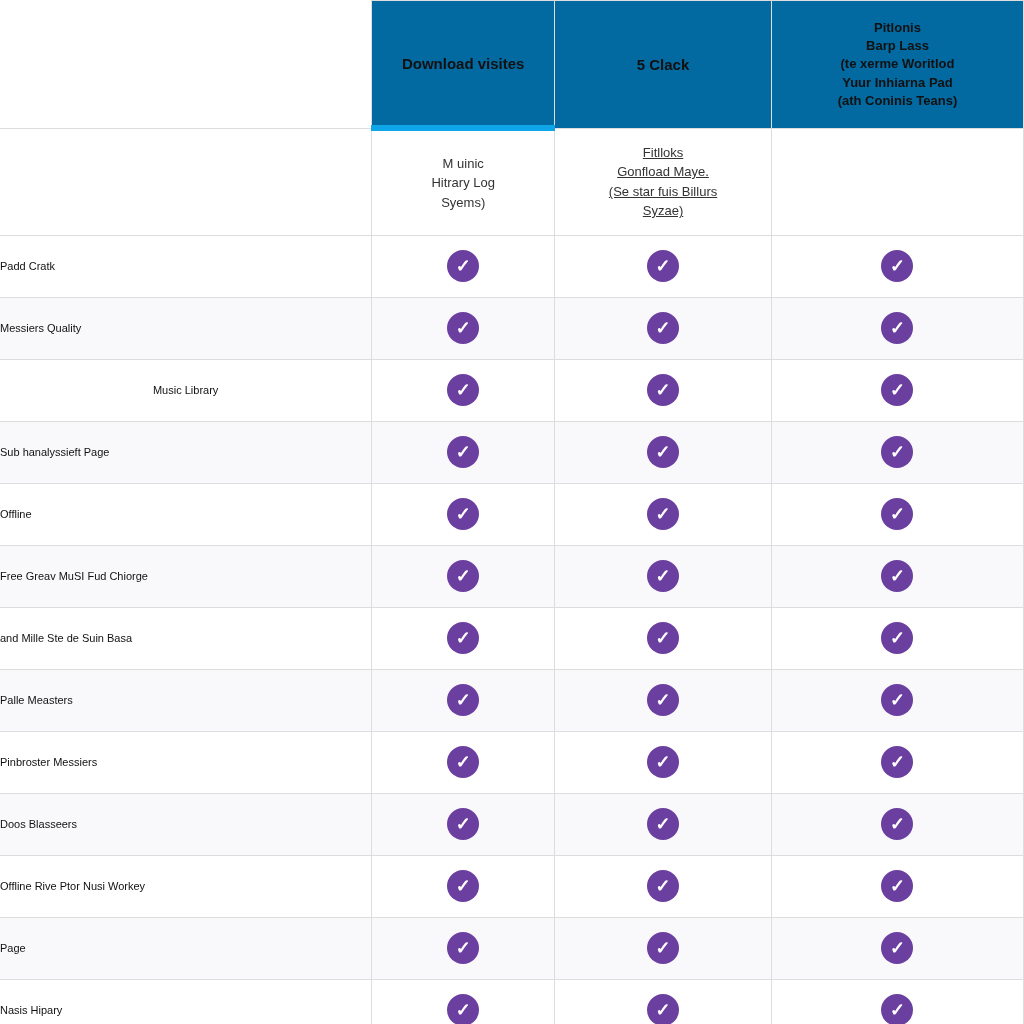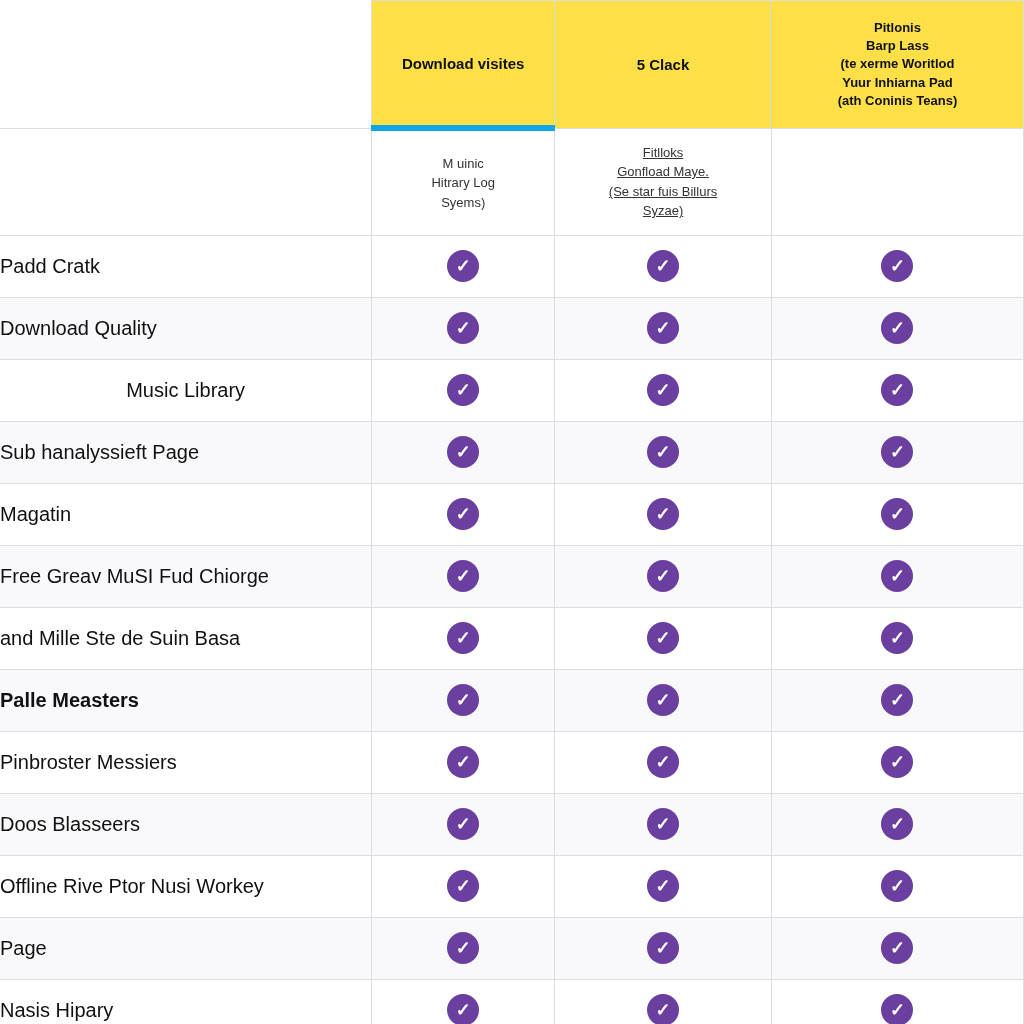--- a/index.html
+++ b/index.html
@@ -19,7 +19,7 @@
     }
     
     .header-row-1 th {
-      background: #fde047;
+      background: #0369a1;
       font-weight: bold;
       font-size: 15px;
       text-align: center;

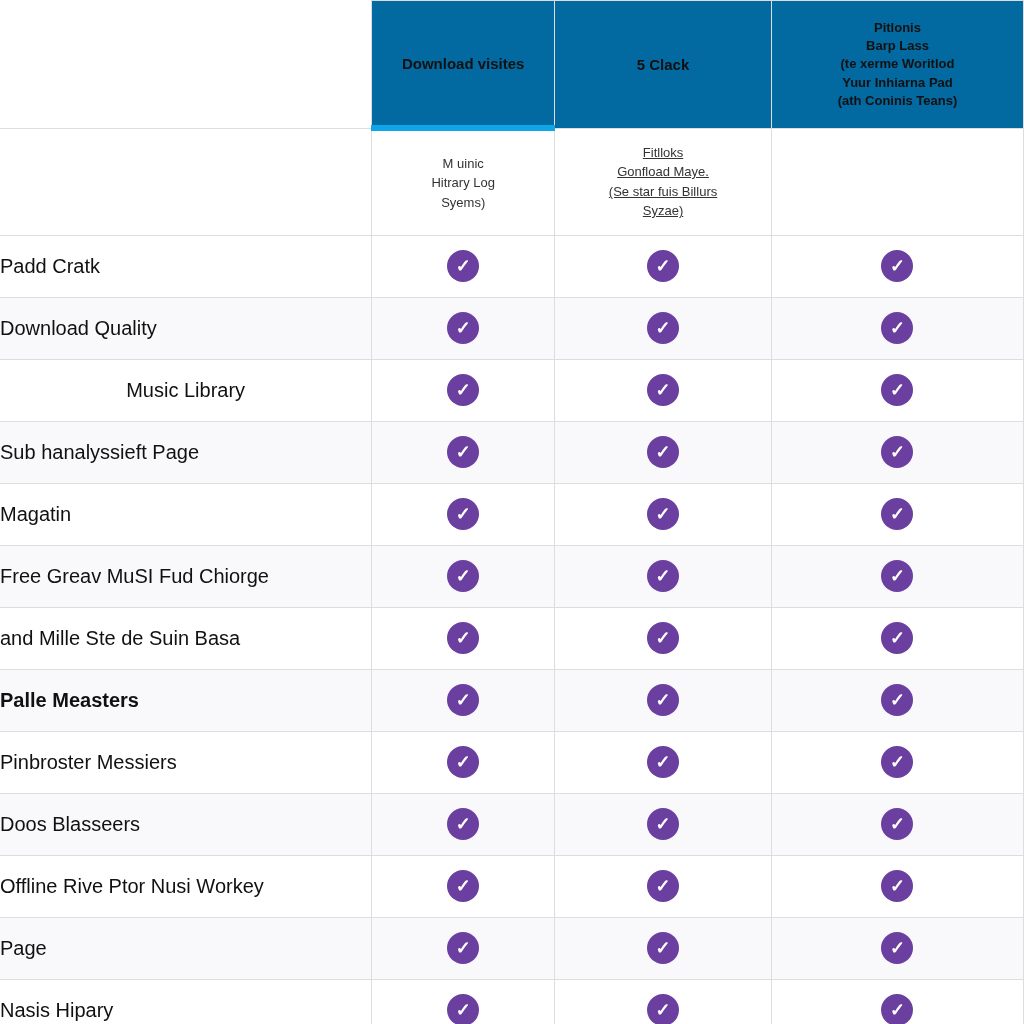--- a/index.html
+++ b/index.html
@@ -56,7 +56,7 @@
     }
     .feature-name {
       padding: 0 18px;
-      font-size: 20px;
+      font-size: 11px;
       color: #111;
       border-left: none;
     }

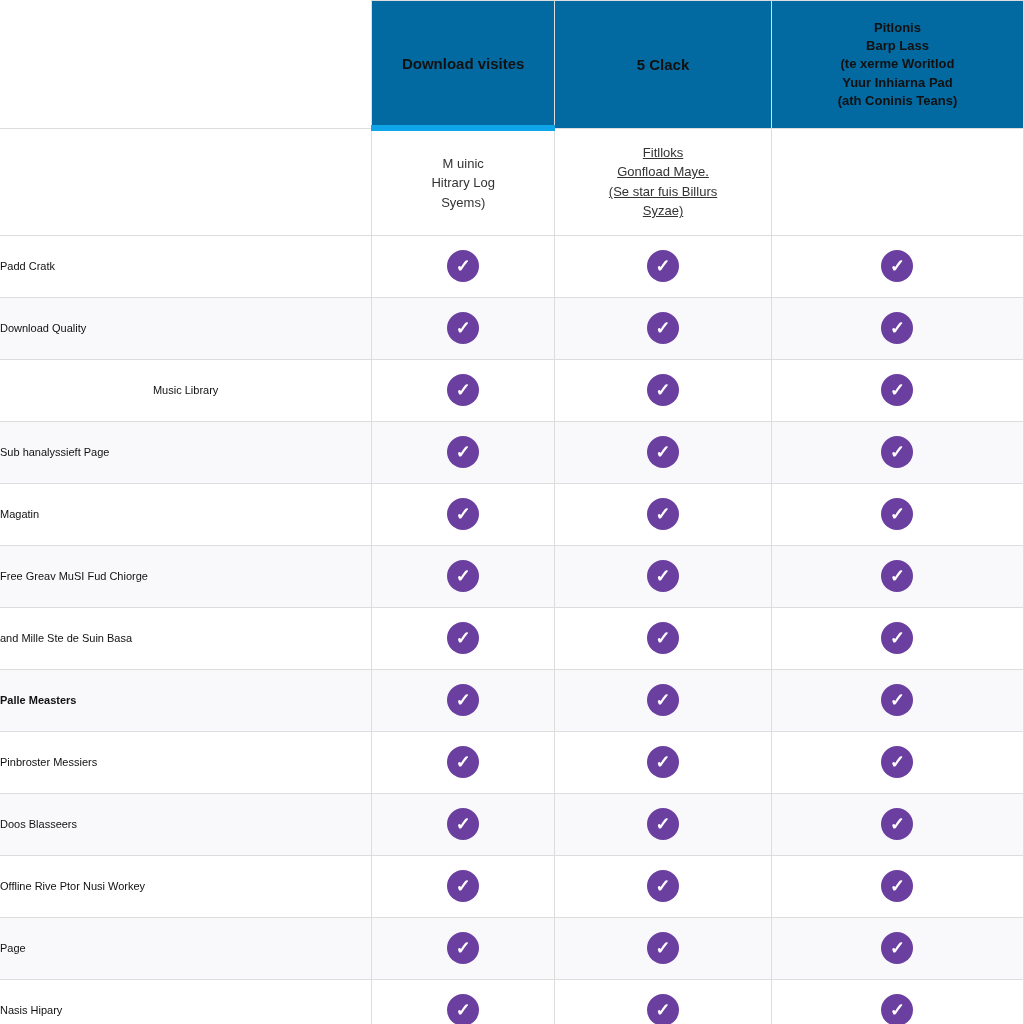--- a/index.html
+++ b/index.html
@@ -116,7 +116,7 @@
         <td class="check-cell"><span class="check-icon"></span></td>
       </tr>
       <tr class="feature-row">
-        <td class="feature-name" style="border-left: none;">Download Quality</td>
+        <td class="feature-name" style="border-left: none;">Messiers Quality</td>
         <td class="check-cell"><span class="check-icon"></span></td>
         <td class="check-cell"><span class="check-icon"></span></td>
         <td class="check-cell"><span class="check-icon"></span></td>

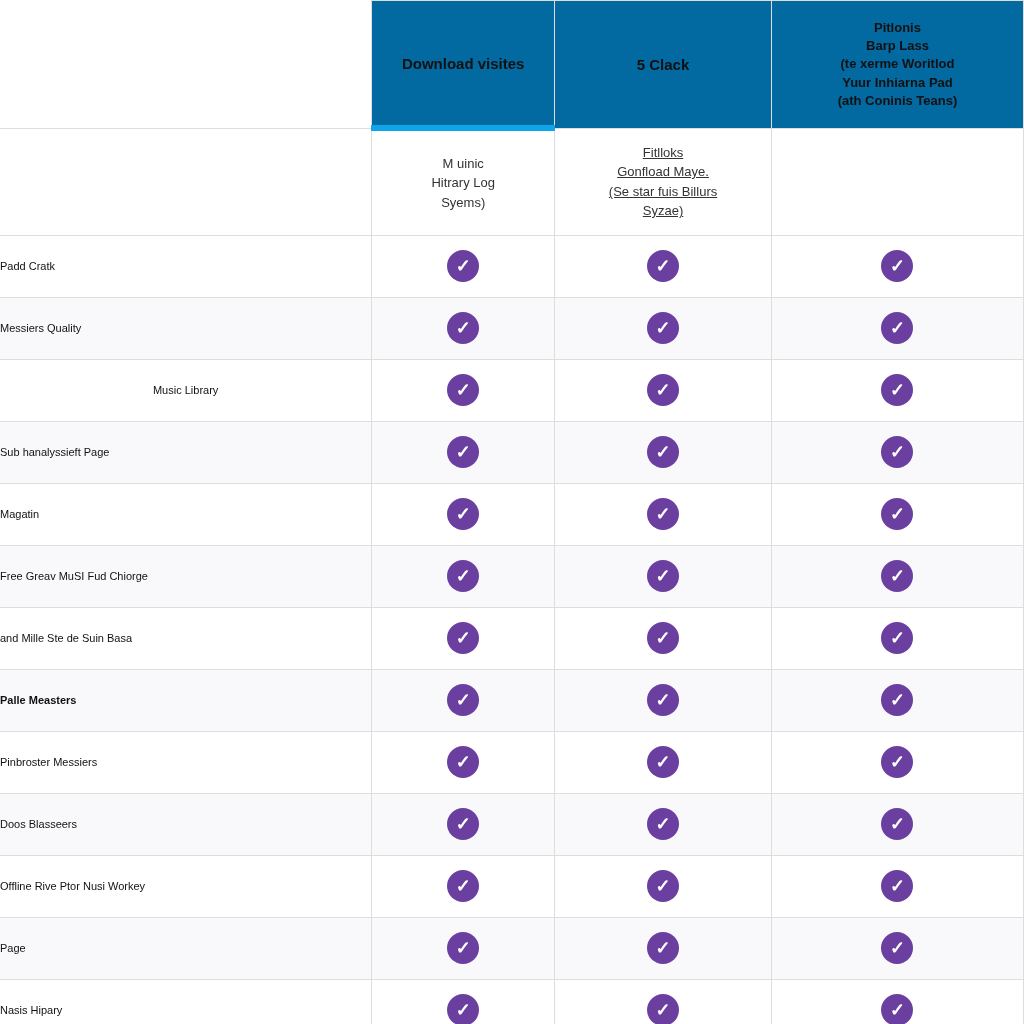--- a/index.html
+++ b/index.html
@@ -134,7 +134,7 @@
         <td class="check-cell"><span class="check-icon"></span></td>
       </tr>
       <tr class="feature-row">
-        <td class="feature-name" style="border-left: none;">Magatin</td>
+        <td class="feature-name" style="border-left: none;">Offline</td>
         <td class="check-cell"><span class="check-icon"></span></td>
         <td class="check-cell"><span class="check-icon"></span></td>
         <td class="check-cell"><span class="check-icon"></span></td>

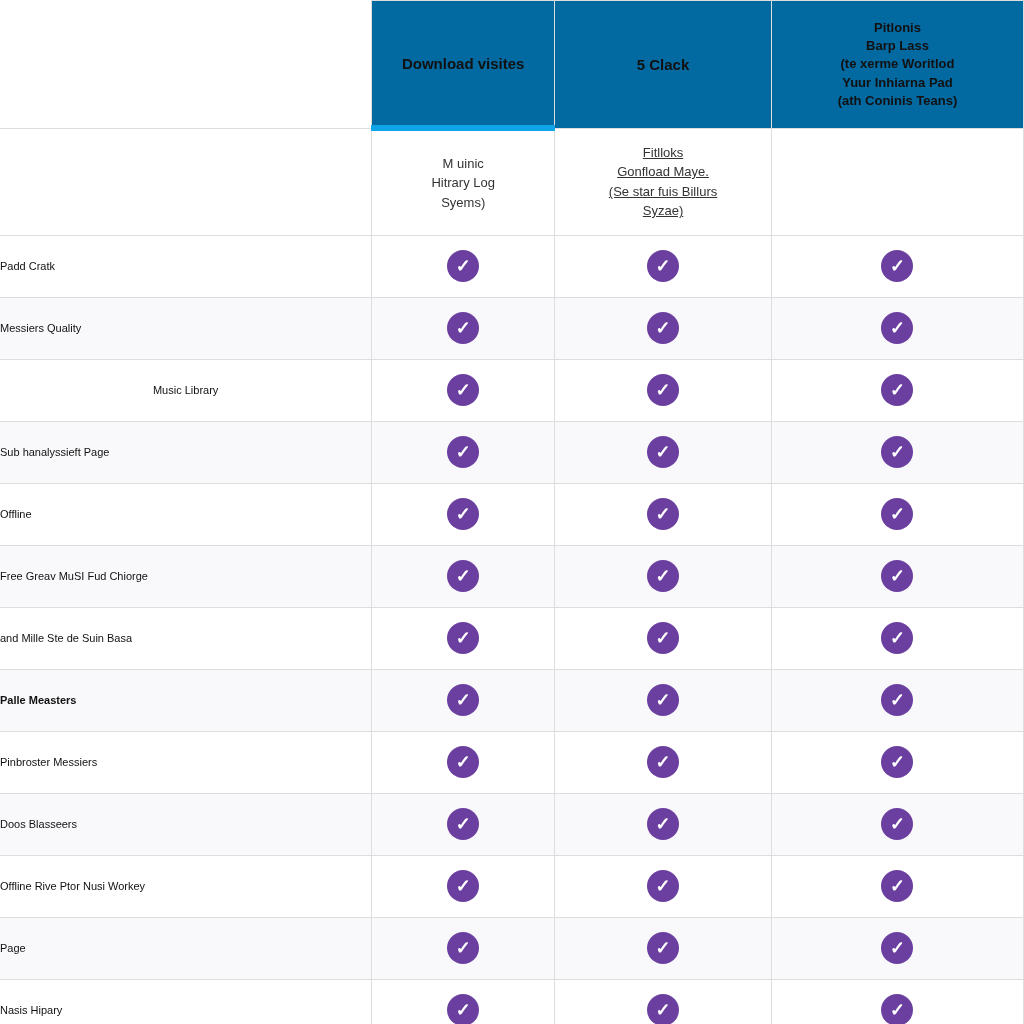--- a/index.html
+++ b/index.html
@@ -152,7 +152,7 @@
         <td class="check-cell"><span class="check-icon"></span></td>
       </tr>
       <tr class="feature-row">
-        <td class="feature-name" style="border-left: none; font-weight: bold;">Palle Measters</td>
+        <td class="feature-name" style="border-left: none;">Palle Measters</td>
         <td class="check-cell"><span class="check-icon"></span></td>
         <td class="check-cell"><span class="check-icon"></span></td>
         <td class="check-cell"><span class="check-icon"></span></td>

